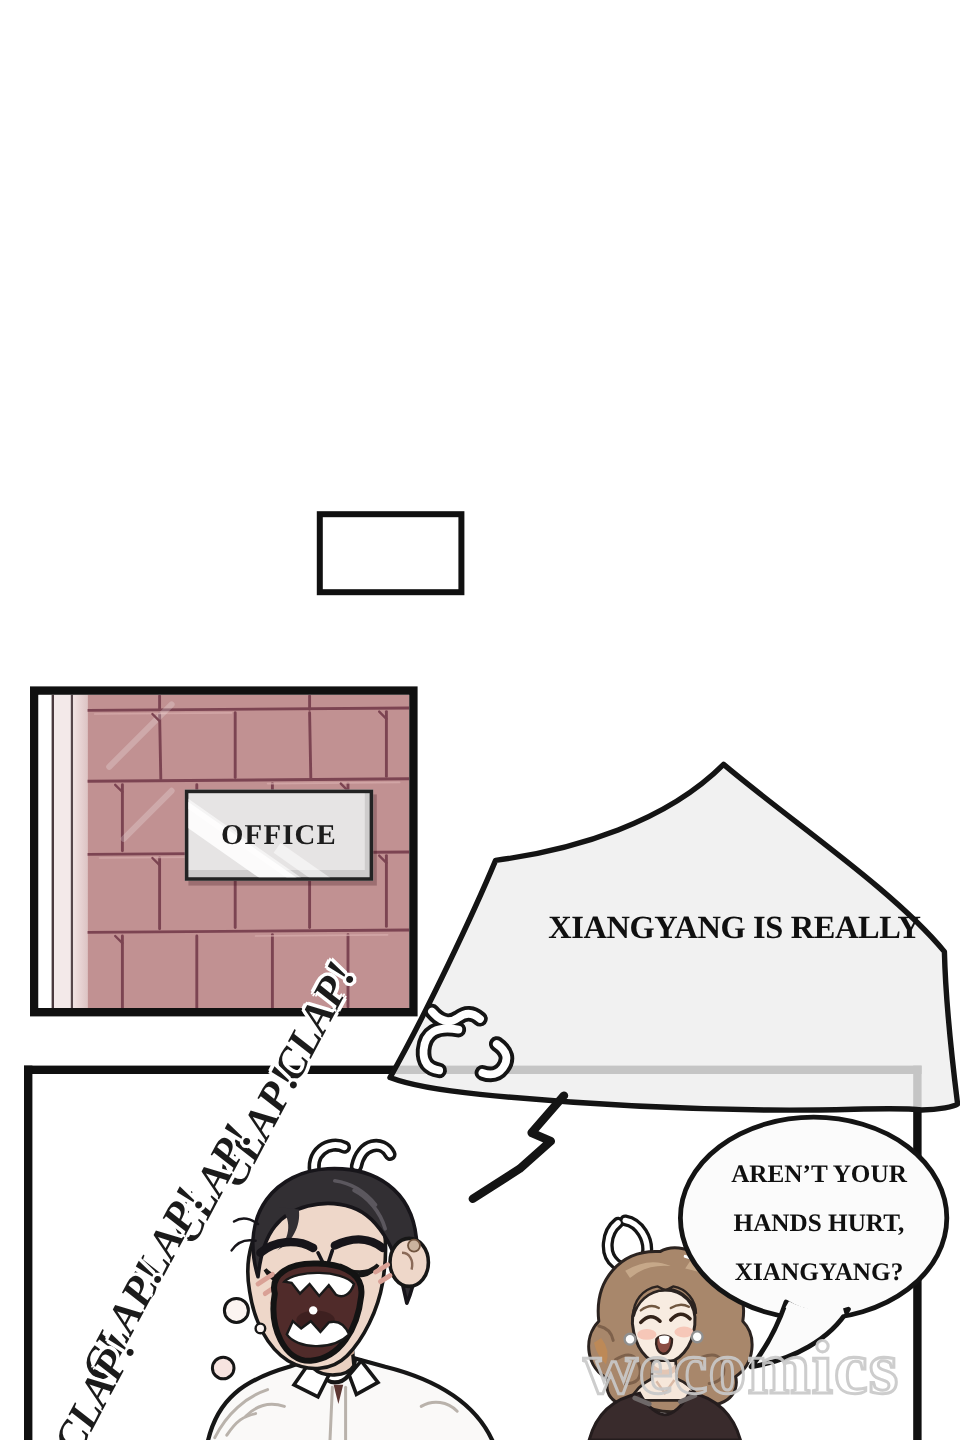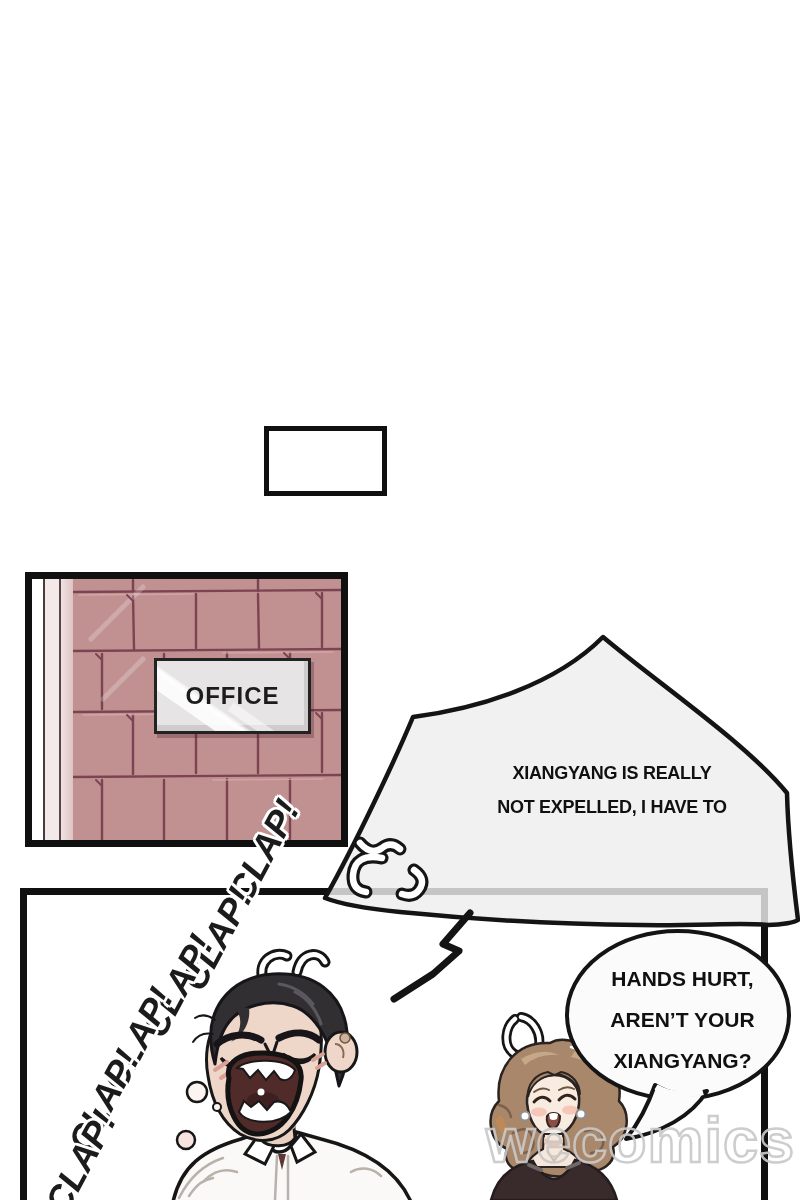--- a/index.html
+++ b/index.html
@@ -4,7 +4,7 @@
 <style>
   html,body{margin:0;padding:0;background:#ffffff;}
   .page{position:relative;width:800px;height:1200px;background:#fff;overflow:hidden;
-        font-family:Liberation Sans, sans-serif;}
+        font-family:Liberation Serif, serif;}
   .panel{position:absolute;box-sizing:border-box;background:#fff;border:7px solid #101010;z-index:1;}
   .panel-empty{left:264px;top:426px;width:123px;height:70px;border-width:5px;}
   .panel-office{left:25px;top:572px;width:323px;height:275px;overflow:hidden;}

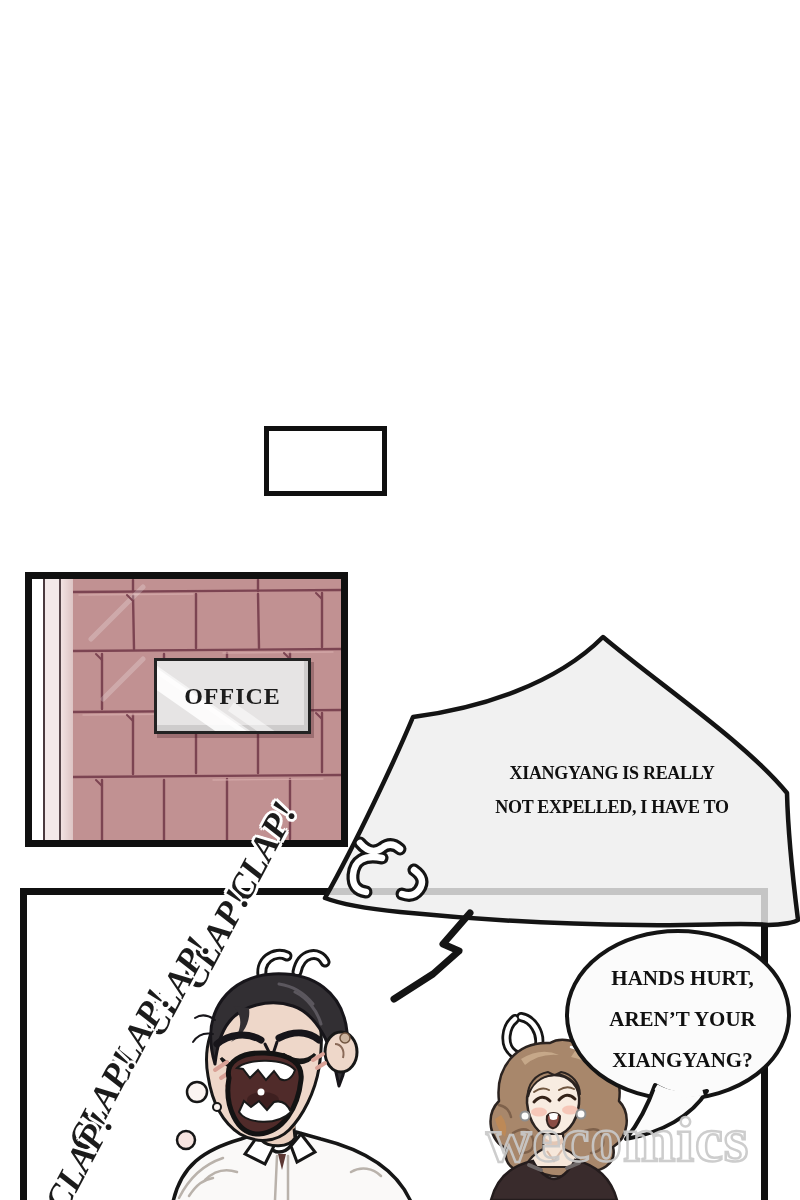--- a/index.html
+++ b/index.html
@@ -31,7 +31,7 @@
   .bubble-svg{position:absolute;z-index:5;}
   .bubble-svg.round{z-index:6;}
   .bubble-text{position:absolute;text-align:center;color:#101010;font-weight:bold;z-index:7;}
-  .bubble-text.director{left:440px;top:756px;width:344px;font-size:18px;line-height:34px;letter-spacing:-0.3px;}
+  .bubble-text.director{left:440px;top:756px;width:344px;font-size:27px;line-height:34px;letter-spacing:-0.3px;}
   .bubble-text.assistant{left:595px;top:958px;width:175px;font-size:21px;line-height:41px;}
   
   .clap{position:absolute;z-index:9;font-size:36px;font-weight:bold;font-style:italic;color:#1b1b1b;

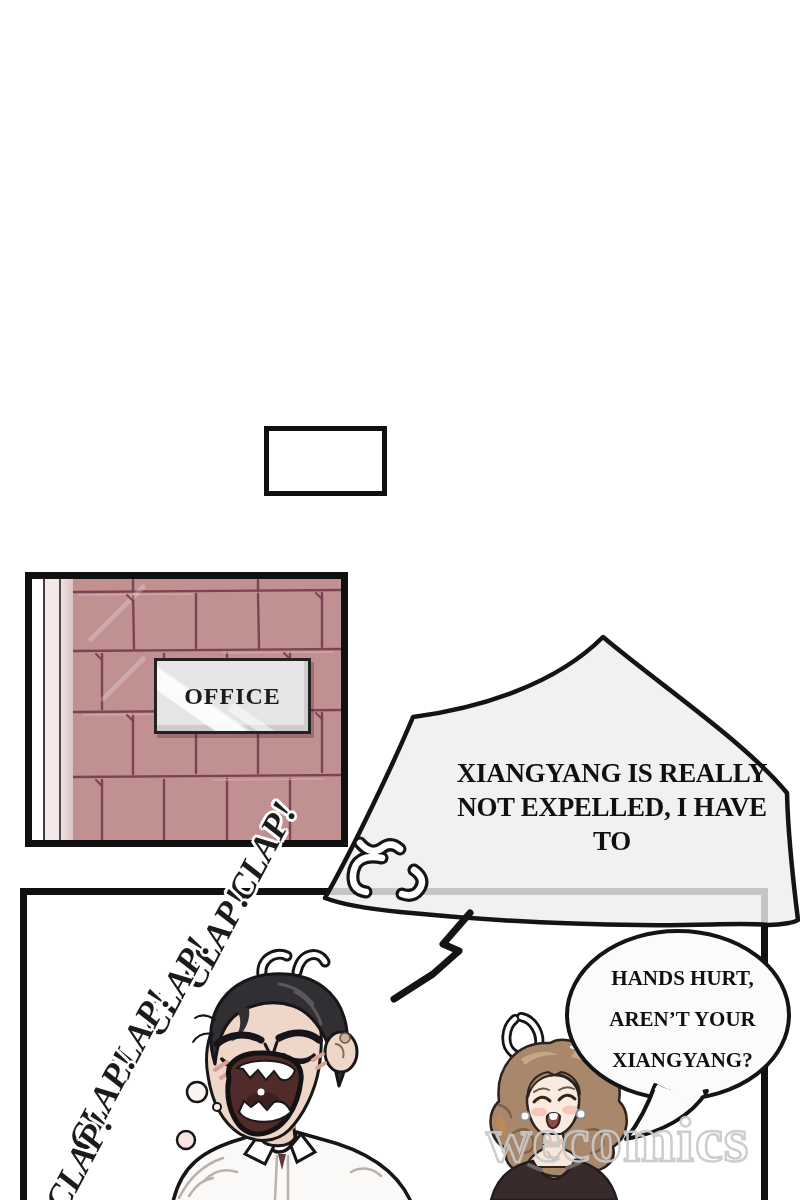--- a/index.html
+++ b/index.html
@@ -269,7 +269,6 @@
   </svg>
   <div class="bubble-text director">
     <div>XIANGYANG IS REALLY</div>
-    <div>NOT EXPELLED, I HAVE TO</div>
   </div>
 
   <svg class="bubble-svg round" style="left:560px;top:925px" width="245" height="225" viewBox="0 0 245 225">

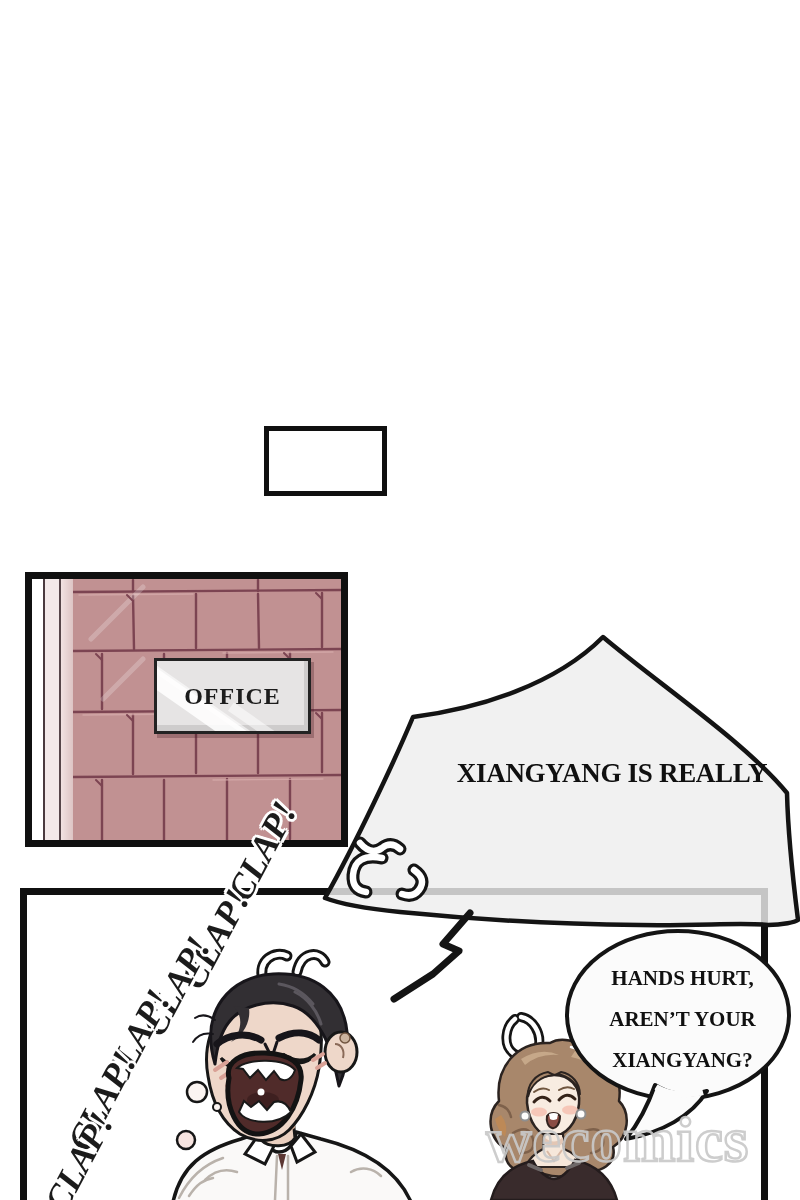--- a/index.html
+++ b/index.html
@@ -277,8 +277,8 @@
     <path d="M96,162 C110,170 128,171 143,167" fill="none" stroke="#fbfbfb" stroke-width="6"></path>
   </svg>
   <div class="bubble-text assistant">
+    <div>AREN’T YOUR</div>
     <div>HANDS HURT,</div>
-    <div>AREN’T YOUR</div>
     <div>XIANGYANG?</div>
   </div>
 

